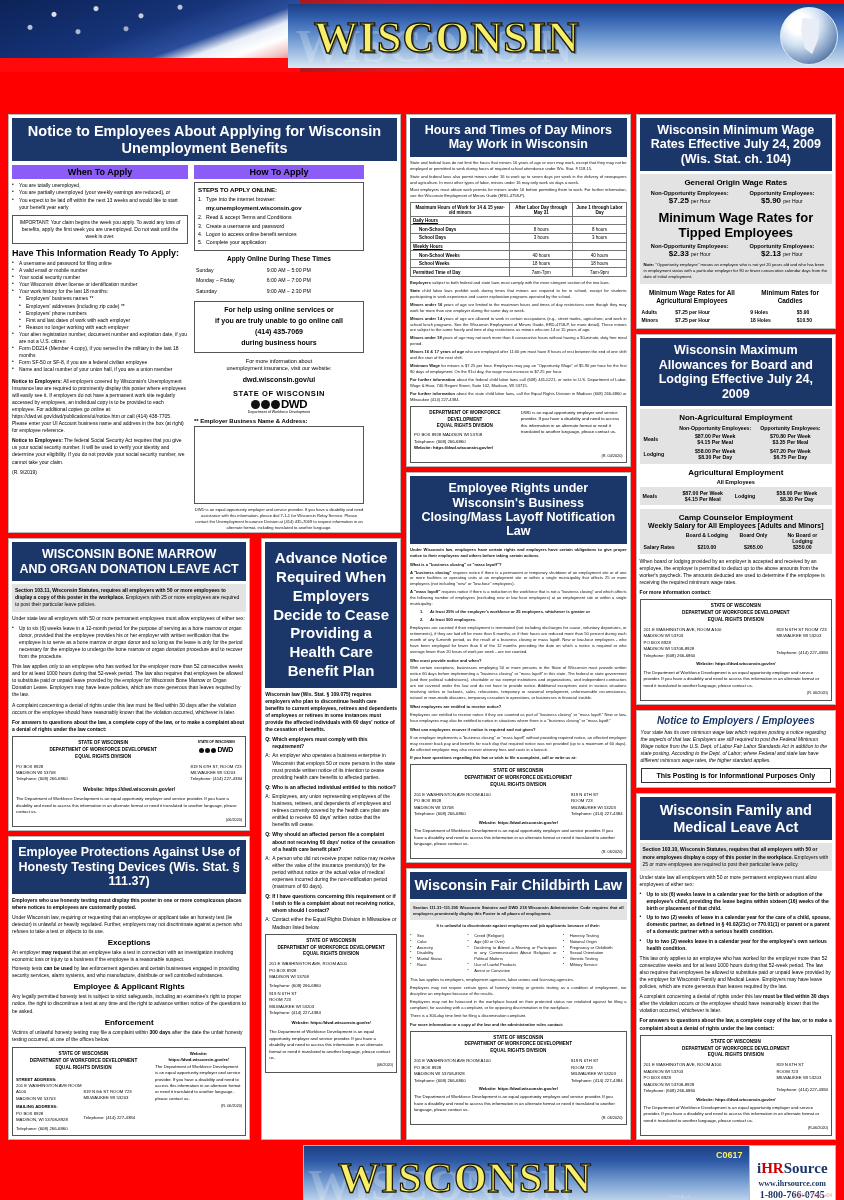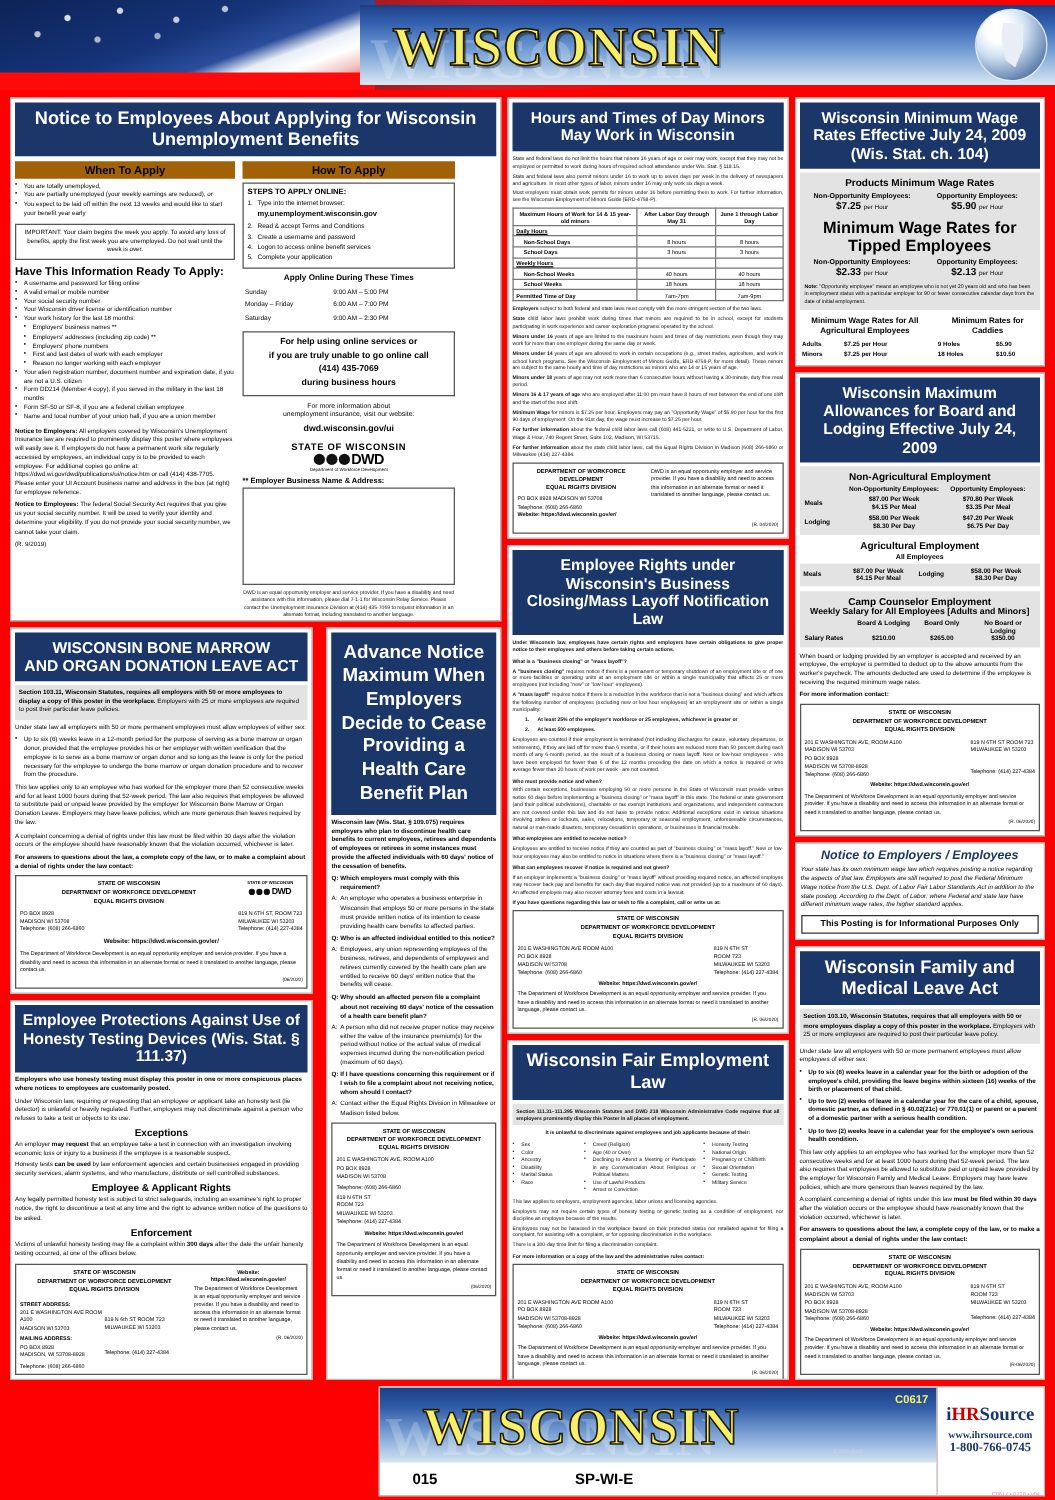--- a/index.html
+++ b/index.html
@@ -66,7 +66,7 @@
     position: absolute; left: 0; top: 72px; width: 844px; height: 1128px;
     background: #ff0000; padding: 6px 8px 4px 8px;
   }
-  .cols { display: flex; gap: 5px; height: 1026px; }
+  .cols { display: flex; gap: 5px; height: 1026px; margin-top: 36px; }
   .col { display: flex; flex-direction: column; gap: 5px; }
   .col-a { width: 246px; }
   .col-b { width: 142px; }

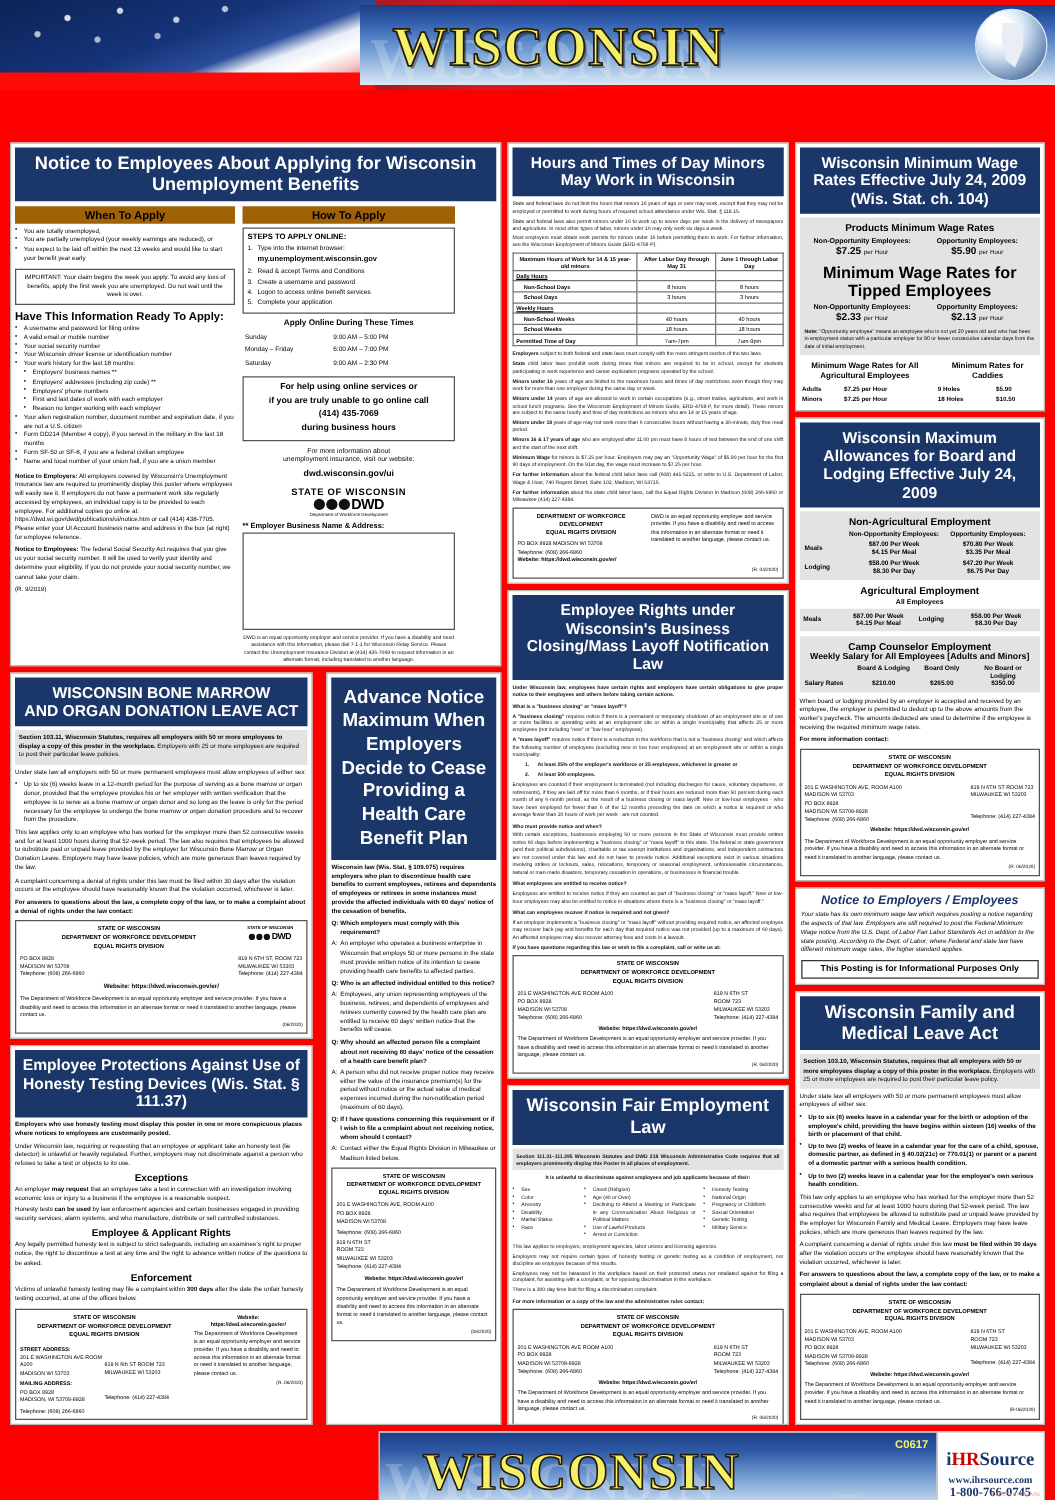--- a/index.html
+++ b/index.html
@@ -105,7 +105,7 @@
   
   .ue-cols { display: flex; gap: 6px; margin-top: 4px; }
   .ue-l { width: 176px; } .ue-r { width: 170px; }
-  .gtag { background:#a16207; text-align:center; font-weight:bold; font-size:9px; padding:2px 0; }
+  .gtag { background:#8b5cf6; text-align:center; font-weight:bold; font-size:9px; padding:2px 0; }
   .boxd { border:1px solid #555; padding:3px; }
   .steps { font-size:5.2px; line-height:1.6; }
   .steps .n { display:inline-block; width:8px; }

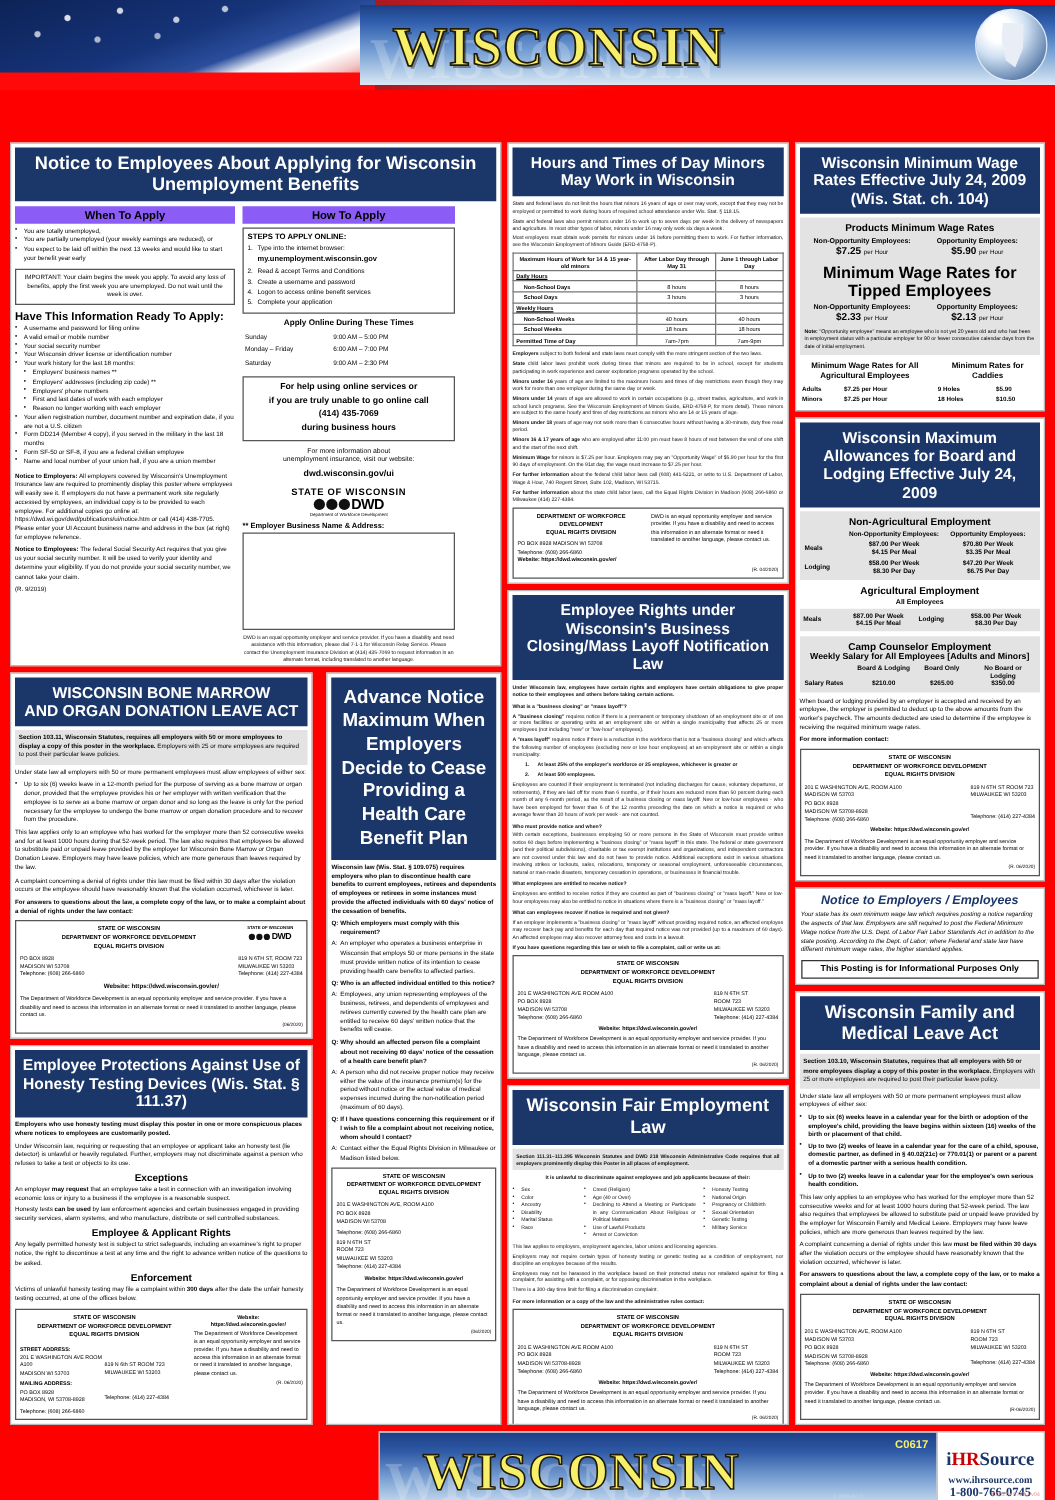--- a/index.html
+++ b/index.html
@@ -600,7 +600,7 @@
       <div class="panel">
         <div class="ptitle t2">Wisconsin Minimum Wage Rates Effective July 24, 2009 (Wis. Stat. ch. 104)</div>
         <div class="shade mt3" style="padding:4px">
-          <div class="ctr bold" style="font-size:8px">Products Minimum Wage Rates</div>
+          <div class="ctr bold" style="font-size:8px">General Origin Wage Rates</div>
           <div class="wagegrid mt3">
             <div>
               <div class="bold" style="font-size:5.6px">Non-Opportunity Employees:</div>

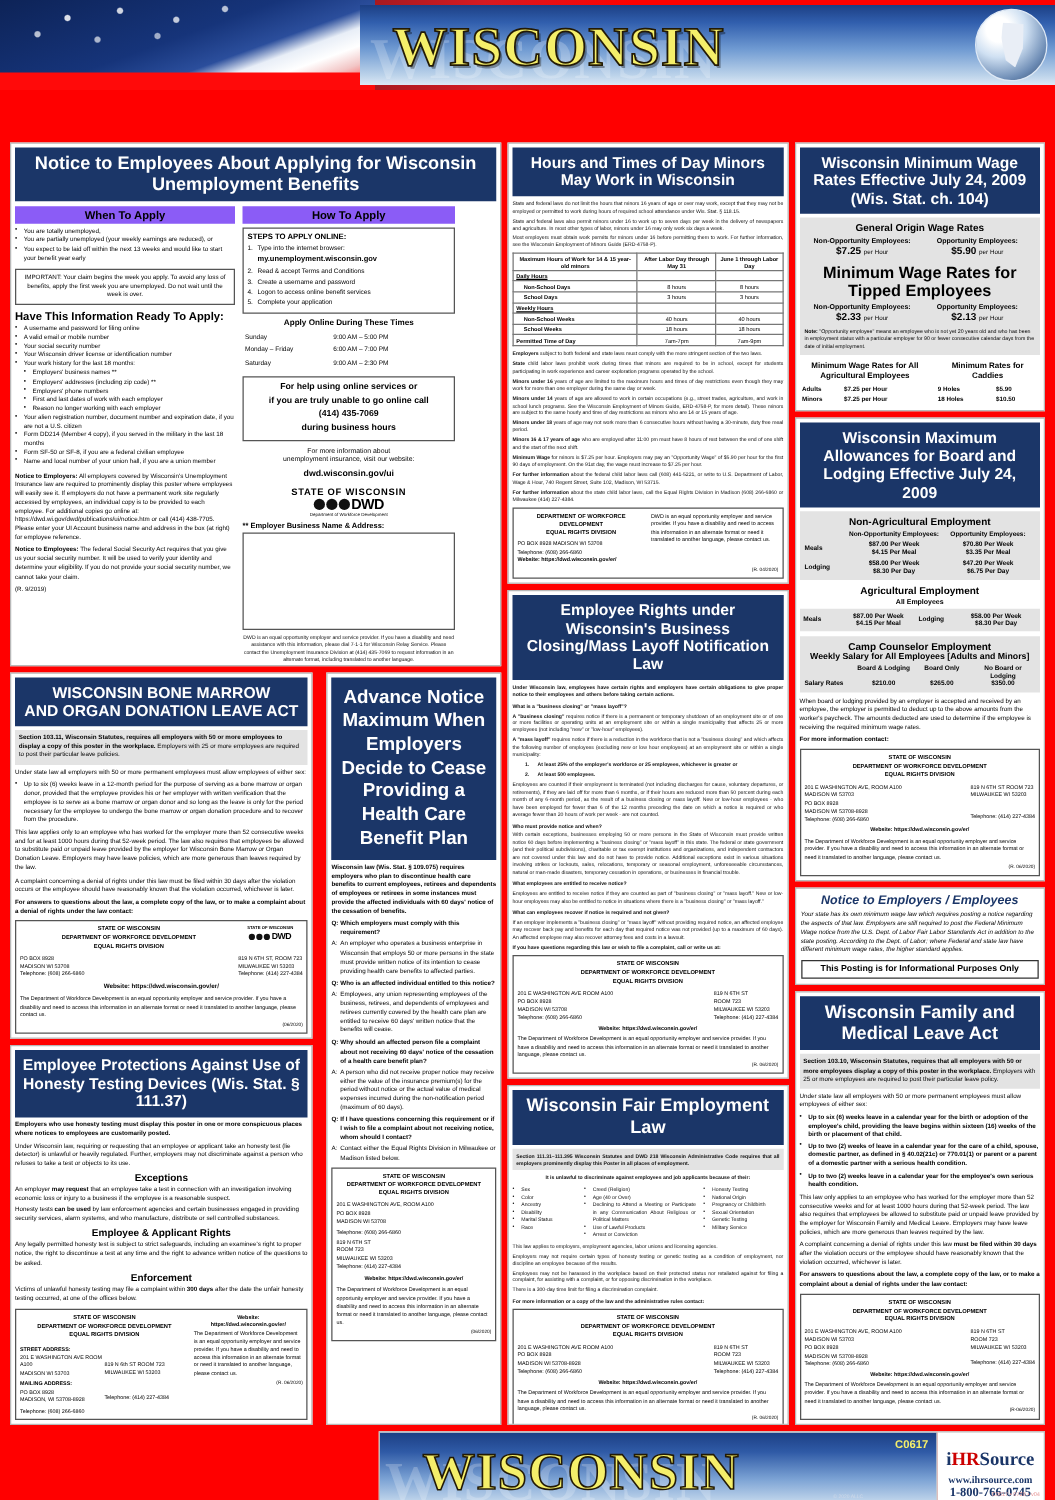--- a/index.html
+++ b/index.html
@@ -354,7 +354,7 @@
 
         <div class="col col-b">
           <div class="panel" style="flex:1">
-            <div class="ptitle t4" style="line-height:1.25;padding:7px 3px">Advance Notice Maximum When Employers Decide to Cease Providing a Health Care Benefit Plan</div>
+            <div class="ptitle t4" style="line-height:1.25;padding:7px 3px">Advance Notice Required When Employers Decide to Cease Providing a Health Care Benefit Plan</div>
             <p class="b5 mt3 bold">Wisconsin law (Wis. Stat. § 109.075) requires employers who plan to discontinue health care benefits to current employees, retirees and dependents of employees or retirees in some instances must provide the affected individuals with 60 days' notice of the cessation of benefits.</p>
             <div class="mt3">
               <div class="b5 mt3" style="display:flex">

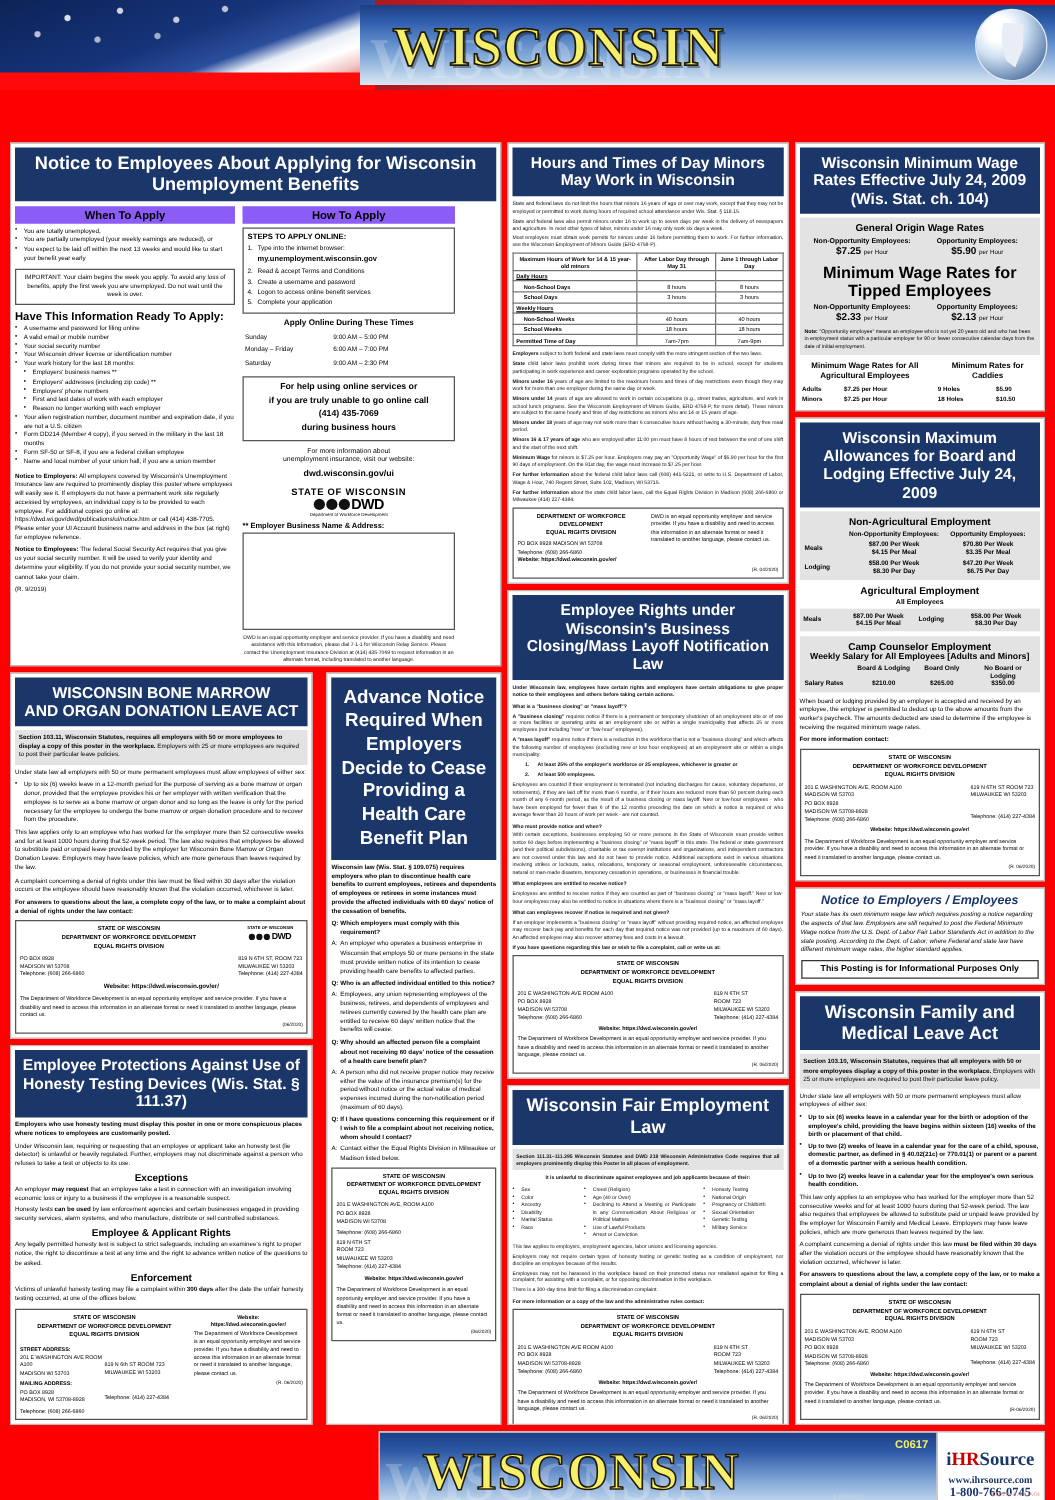--- a/index.html
+++ b/index.html
@@ -538,7 +538,7 @@
       </div>
 
       <div class="panel" style="flex:1">
-        <div class="ptitle t1">Wisconsin Fair Employment Law</div>
+        <div class="ptitle t1">Wisconsin Fair Childbirth Law</div>
         <div class="shade body-txt bold mt3" style="padding:3px">Section 111.31–111.395 Wisconsin Statutes and DWD 218 Wisconsin Administrative Code requires that all employers prominently display this Poster in all places of employment.</div>
         <div class="body-txt bold ctr mt3">It is unlawful to discriminate against employees and job applicants because of their:</div>
         <div style="display:flex;gap:6px;margin-top:4px">

